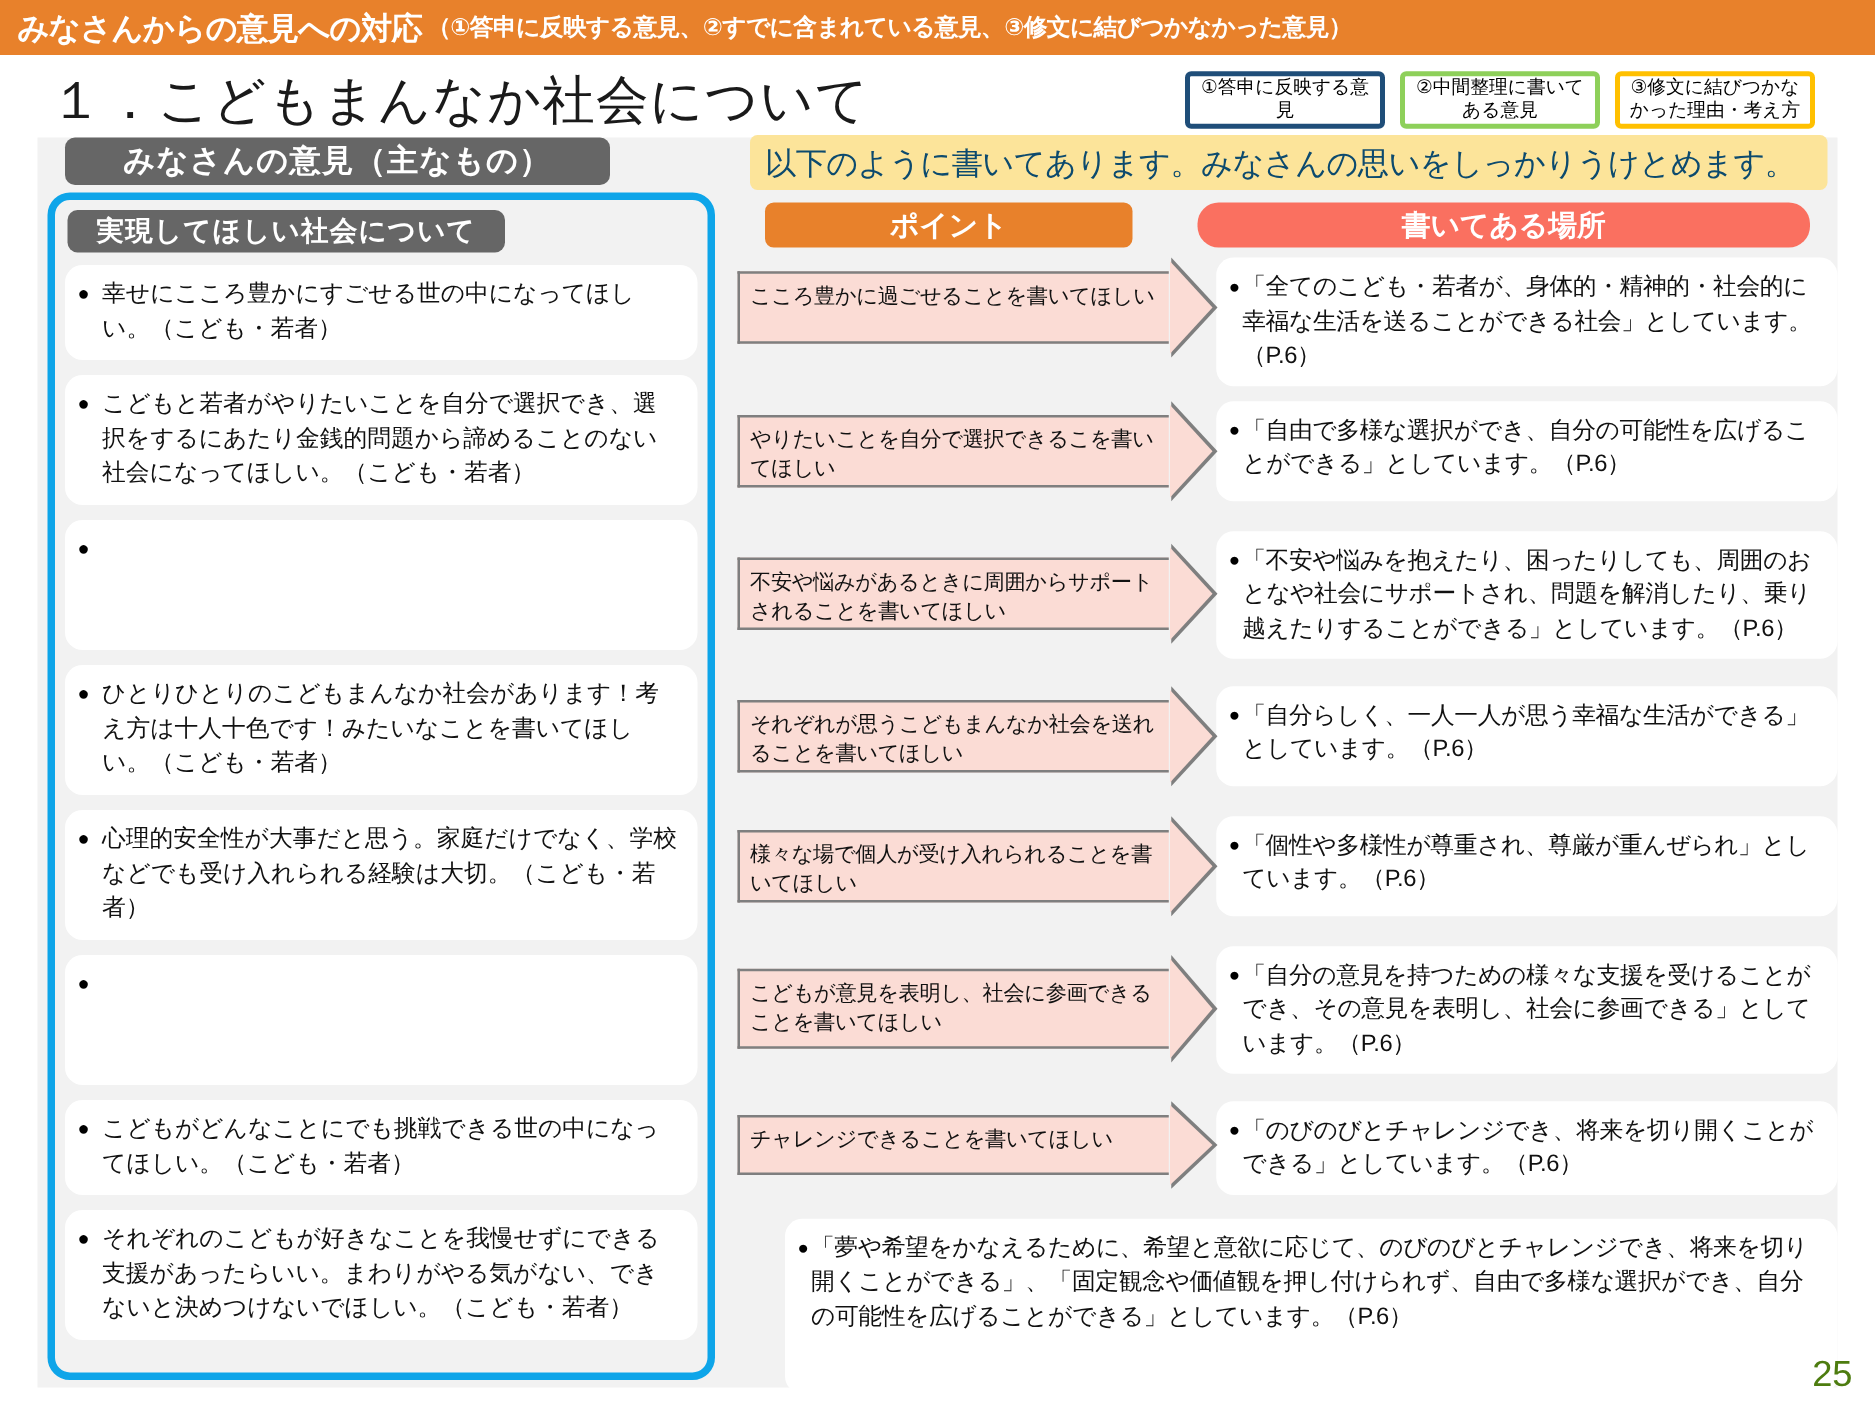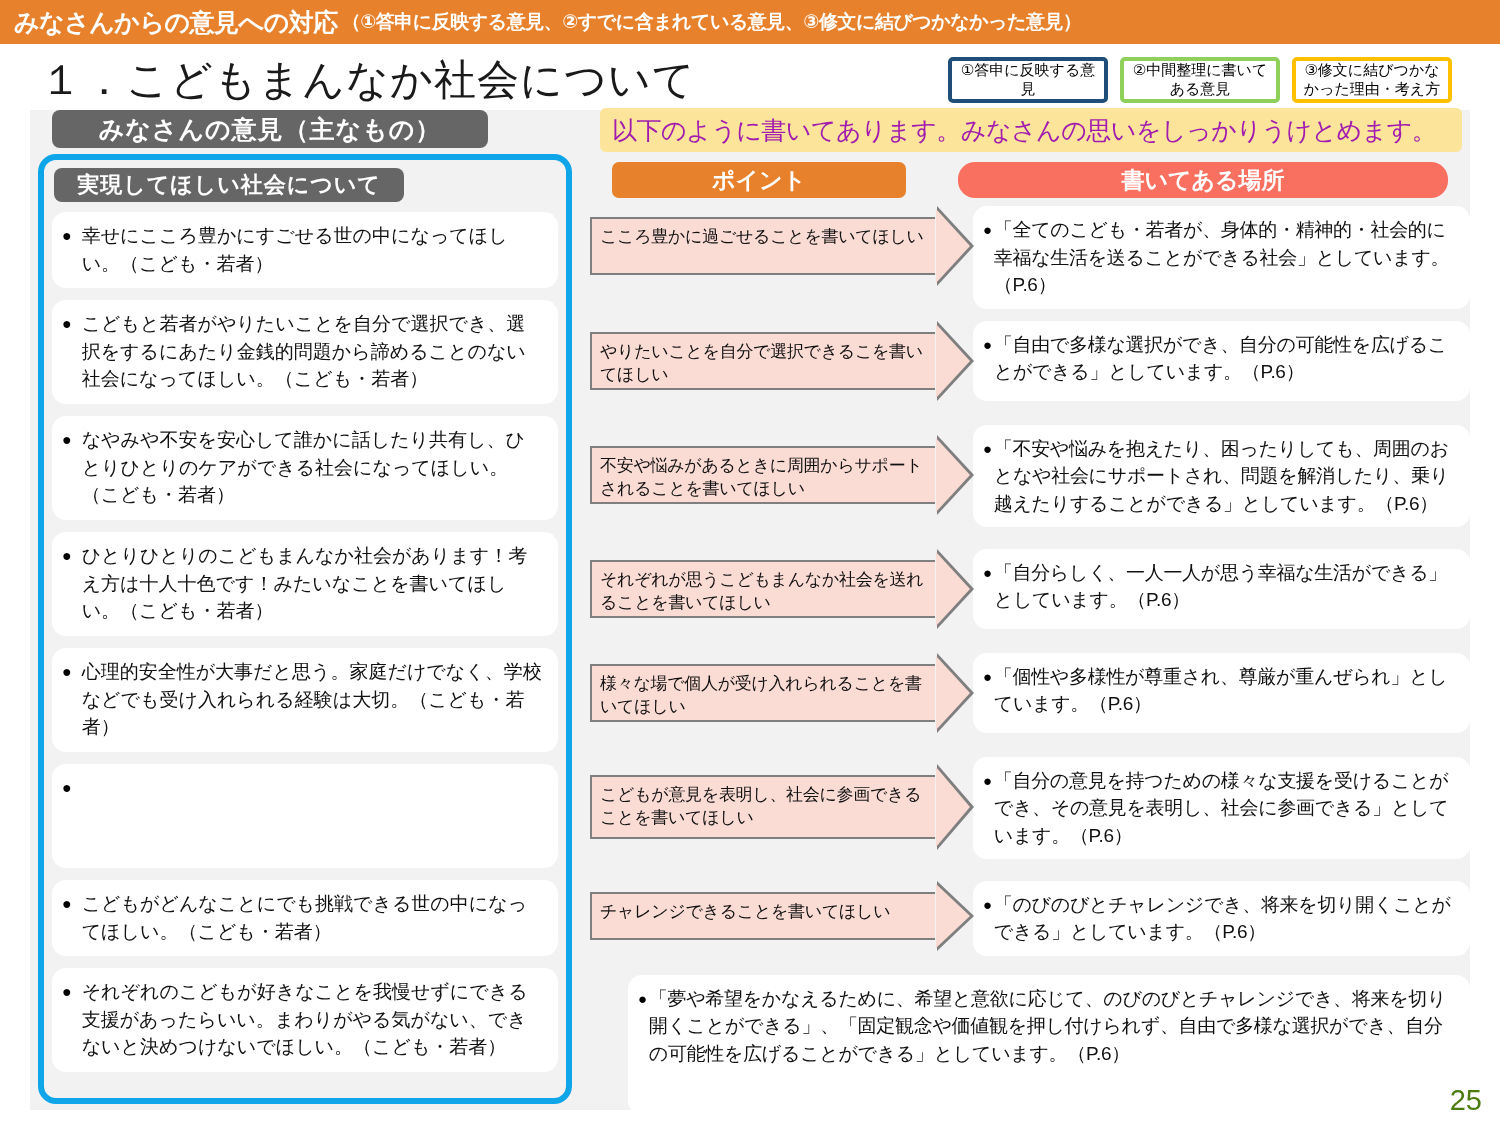--- a/index.html
+++ b/index.html
@@ -104,7 +104,7 @@
     width:862px;height:44px;
     background:#fce49a;border-radius:6px;
     display:flex;align-items:center;
-    font-size:25px;color:#a21caf;padding-left:12px;
+    font-size:25px;color:#0c4a6e;padding-left:12px;
     box-sizing:border-box;letter-spacing:-0.5px;
     white-space:nowrap;
   }

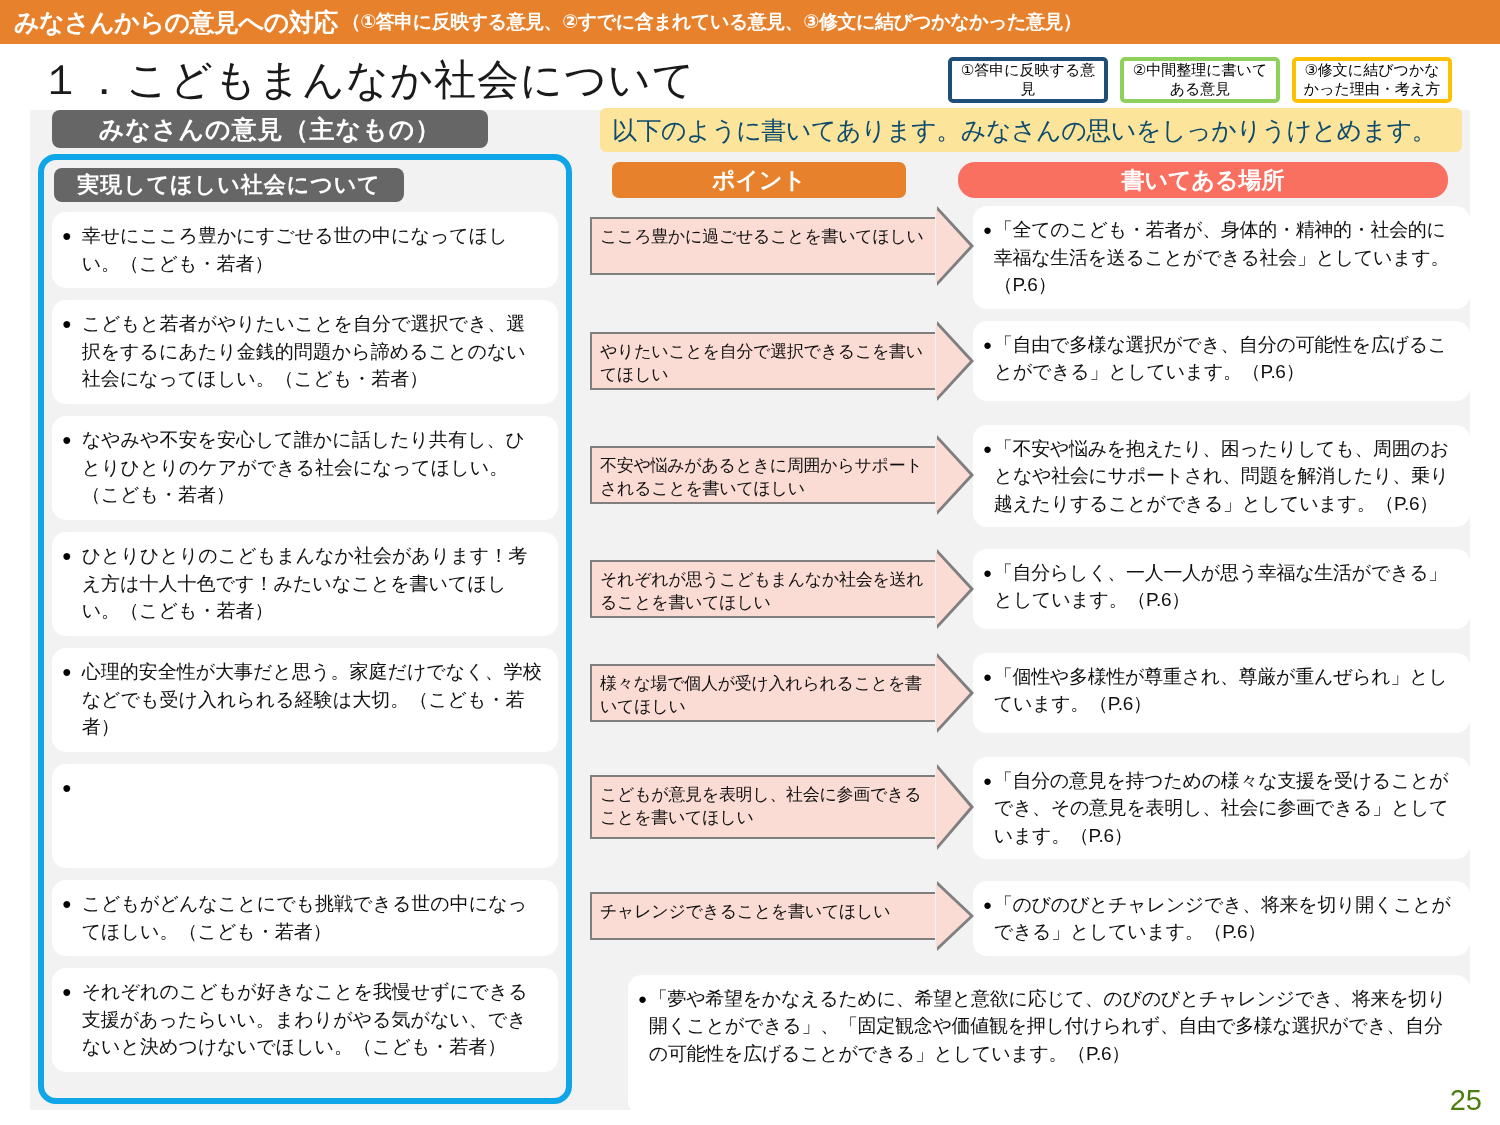--- a/index.html
+++ b/index.html
@@ -221,7 +221,6 @@
           </div>
           <div class="opinion-card" style="height: 104px;">
             <span class="opinion-bullet">●</span>
-            <span class="opinion-text">なやみや不安を安心して誰かに話したり共有し、ひとりひとりのケアができる社会になってほしい。（こども・若者）</span>
           </div>
           <div class="opinion-card" style="height: 104px;">
             <span class="opinion-bullet">●</span>

